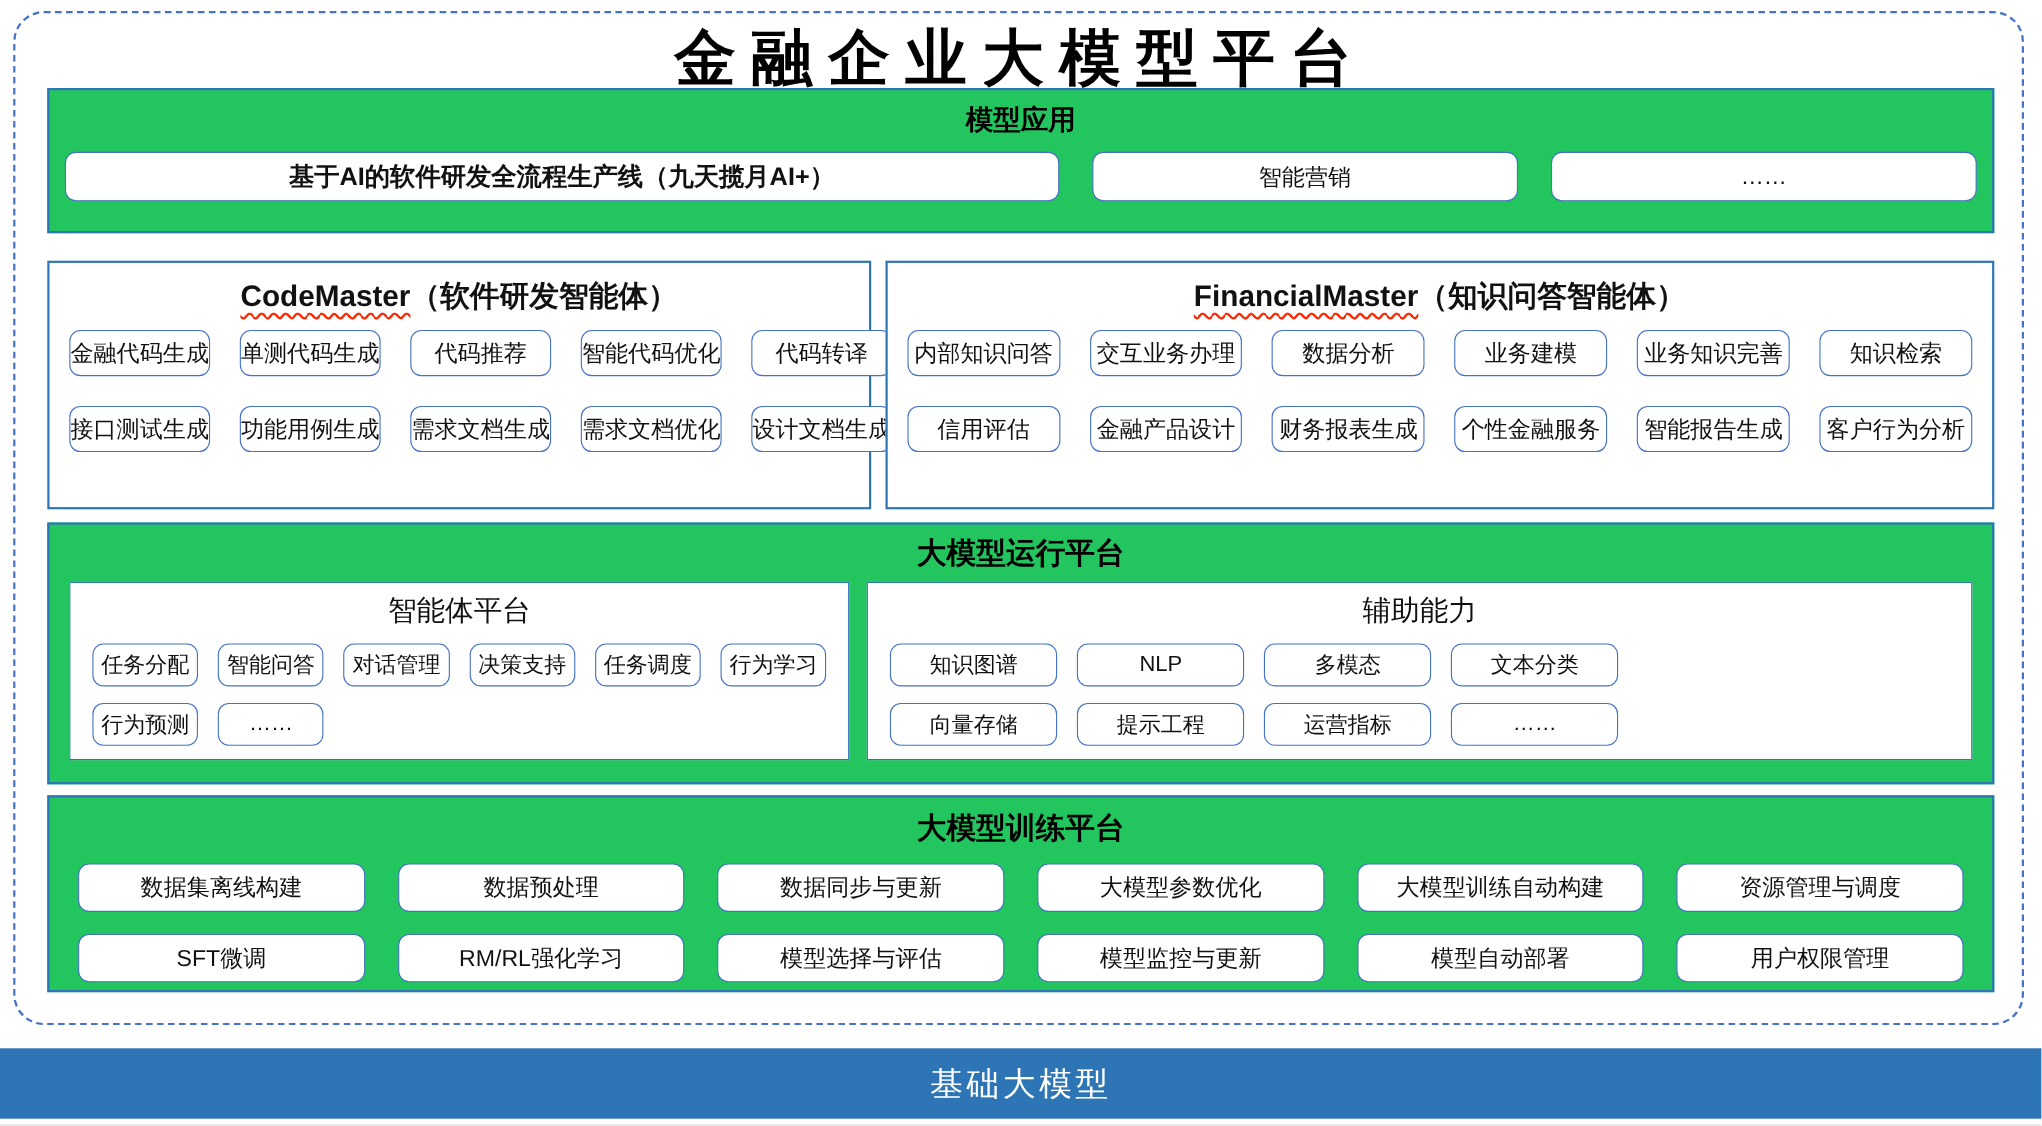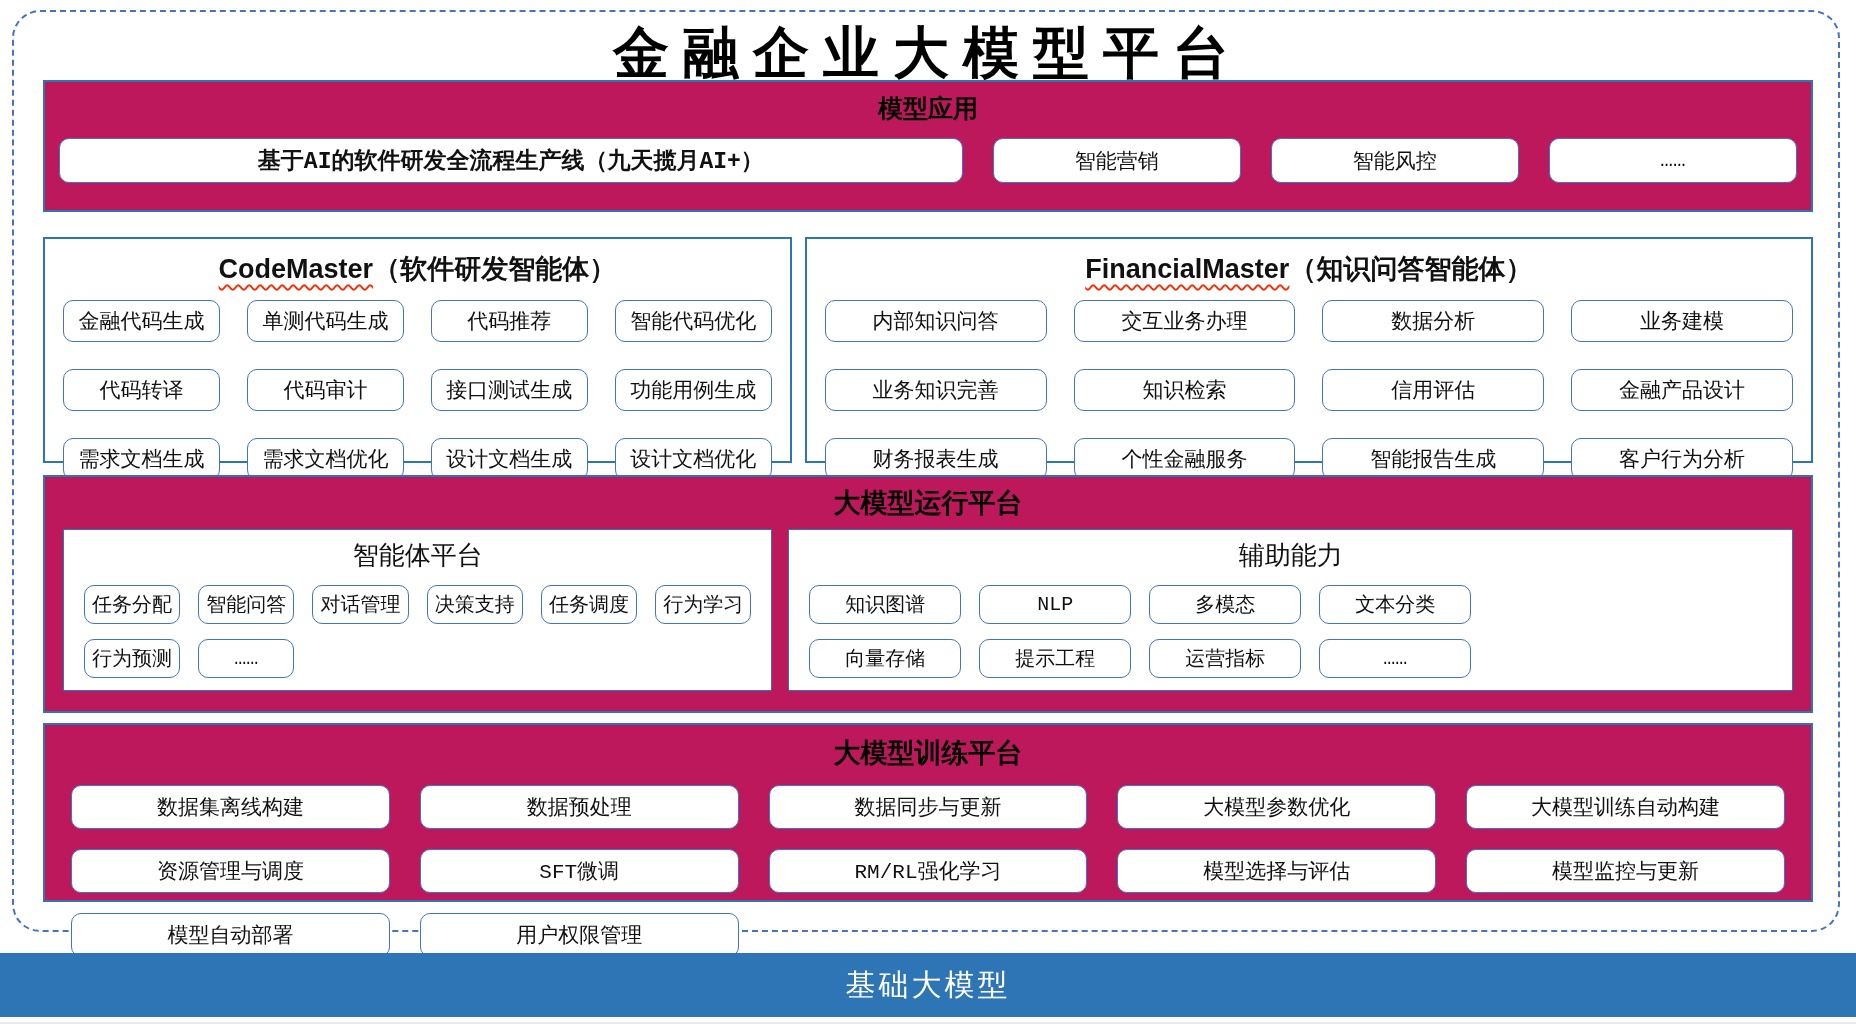--- a/index.html
+++ b/index.html
@@ -25,8 +25,8 @@
     letter-spacing:14px;color:#000;white-space:nowrap;
   }
   .sec{
-    position:absolute;left:43px;right:43px;background:#be185d;
-    border:2px solid var(--section-border);box-sizing:border-box;font-family:Liberation Mono, monospace;
+    position:absolute;left:43px;right:43px;background:#22c55e;
+    border:2px solid var(--section-border);box-sizing:border-box;
   }
   .sec-header{text-align:center;font-weight:700;font-size:25px;color:#000;}
   .item{

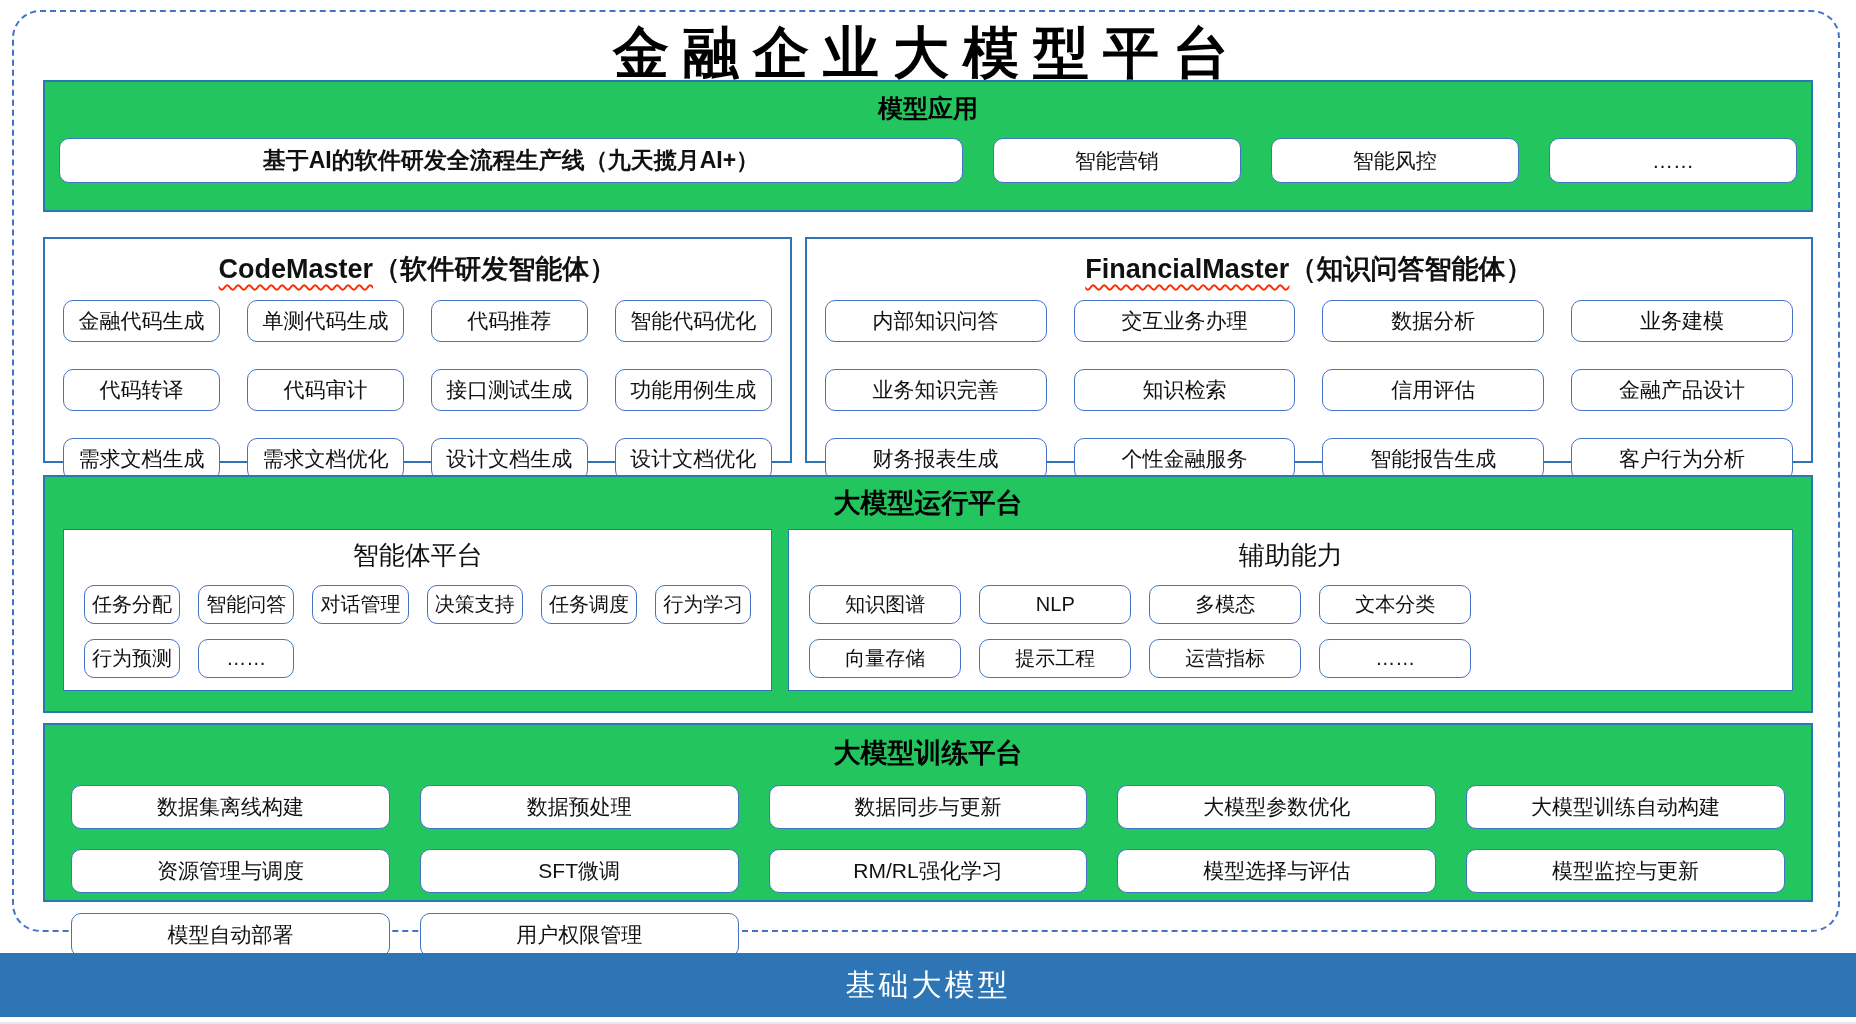--- a/index.html
+++ b/index.html
@@ -96,7 +96,6 @@
   <div class="s1-row">
     <div class="item pipeline">基于AI的软件研发全流程生产线（九天揽月AI+）</div>
     <div class="item s1-small">智能营销</div>
-    <div class="item s1-small">智能风控</div>
     <div class="item s1-small">……</div>
   </div>
 </div>

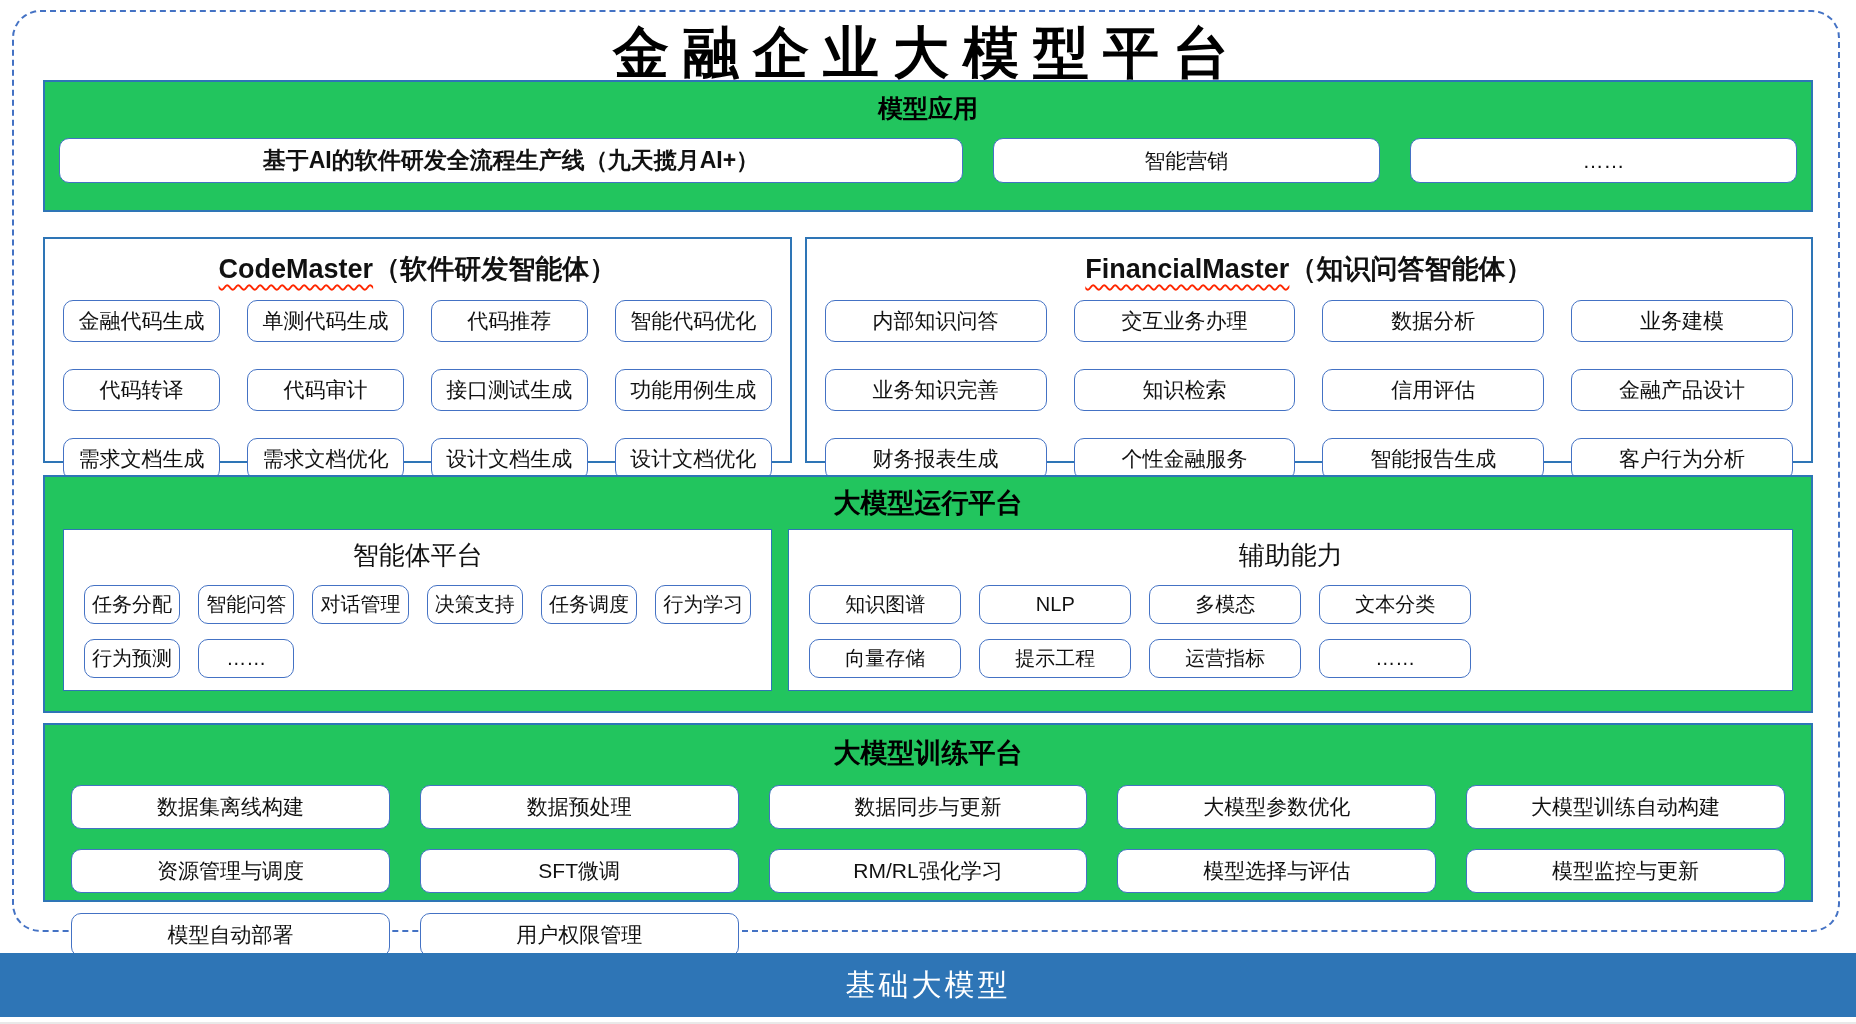--- a/index.html
+++ b/index.html
@@ -53,7 +53,7 @@
     text-decoration-color:var(--wavy);text-decoration-thickness:2px;
     text-underline-offset:6px;
   }
-  .grid4{display:grid;grid-template-columns:repeat(4,1fr);column-gap:22px;row-gap:13px;gap:27px;}
+  .grid4{display:grid;grid-template-columns:repeat(6,1fr);column-gap:22px;row-gap:13px;gap:27px;}
   .grid4 .item{height:42px;}
   
   .s3{top:475px;height:238px;padding:8px 18px 16px;}

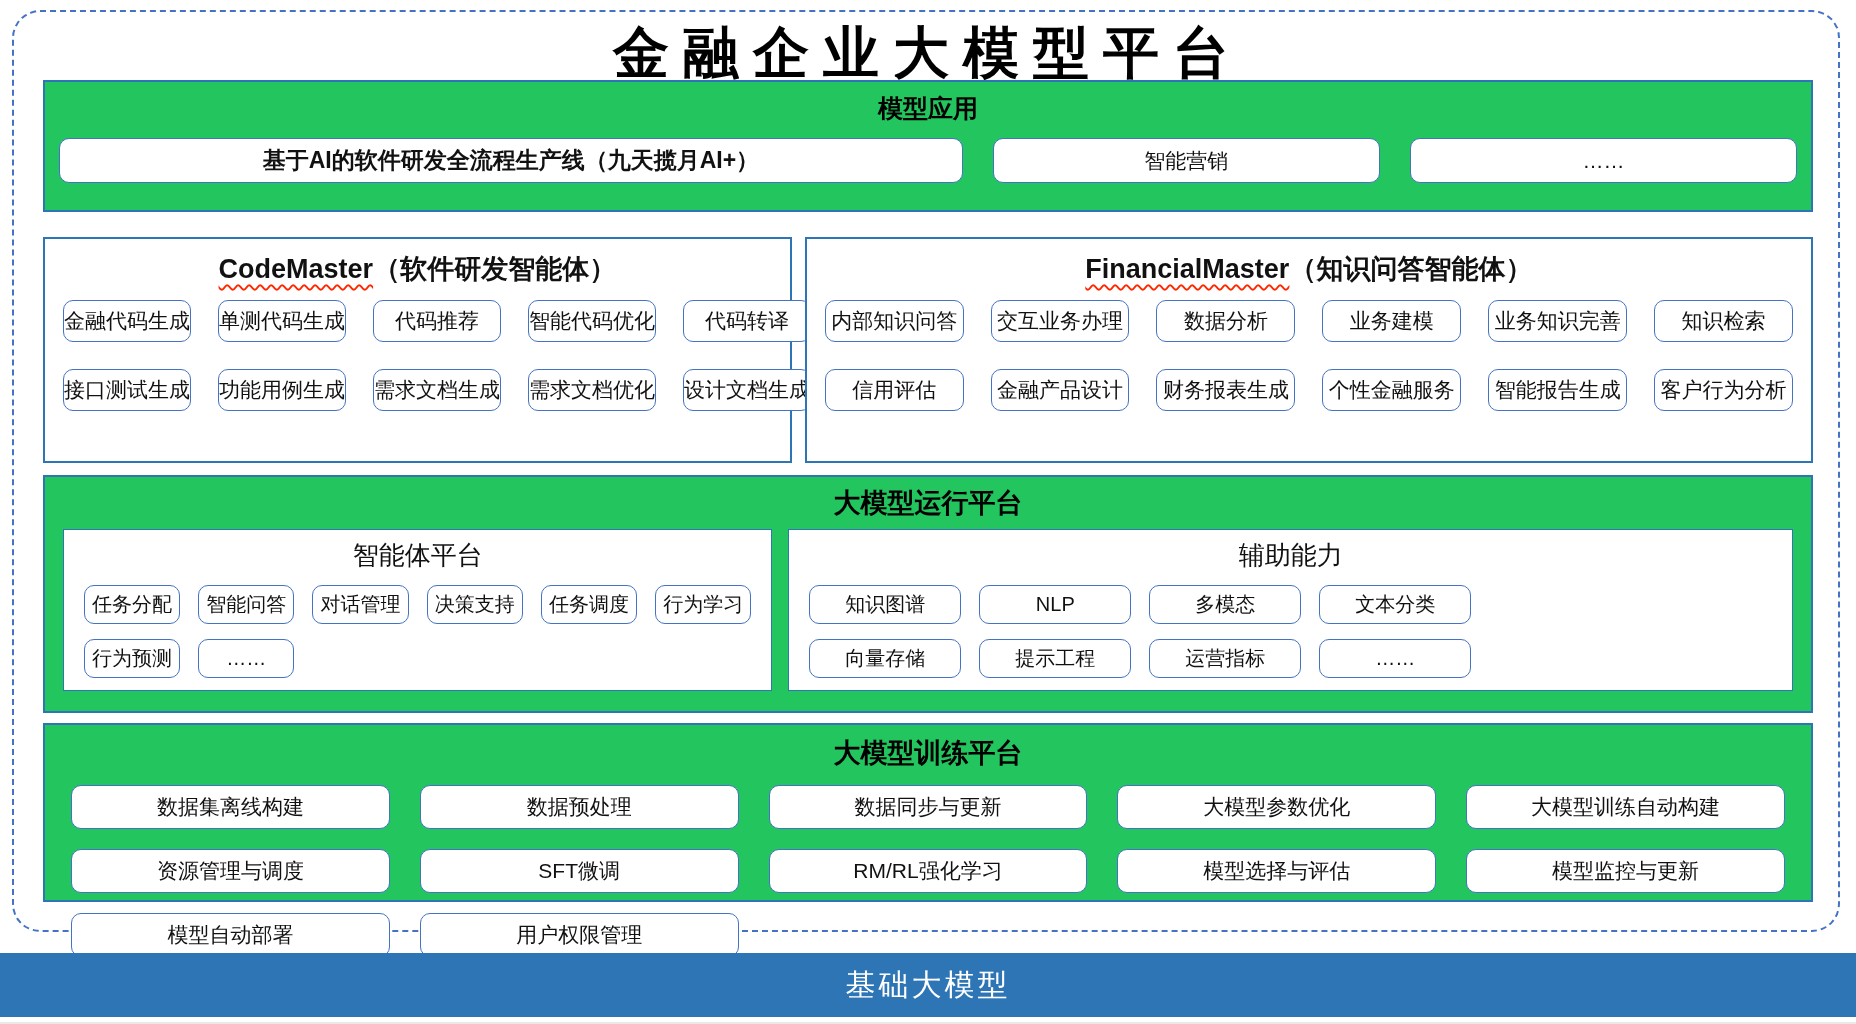--- a/index.html
+++ b/index.html
@@ -73,7 +73,7 @@
   
   .s4{top:723px;height:179px;padding:8px 26px 14px;}
   .s4 .sec-header{font-size:27px;margin:2px 0 14px;}
-  .grid6{display:grid;grid-template-columns:repeat(5,1fr);column-gap:30px;row-gap:20px;}
+  .grid6{display:grid;grid-template-columns:repeat(6,1fr);column-gap:30px;row-gap:20px;}
   .grid6 .item{height:44px;}
   
   .base-bar{

